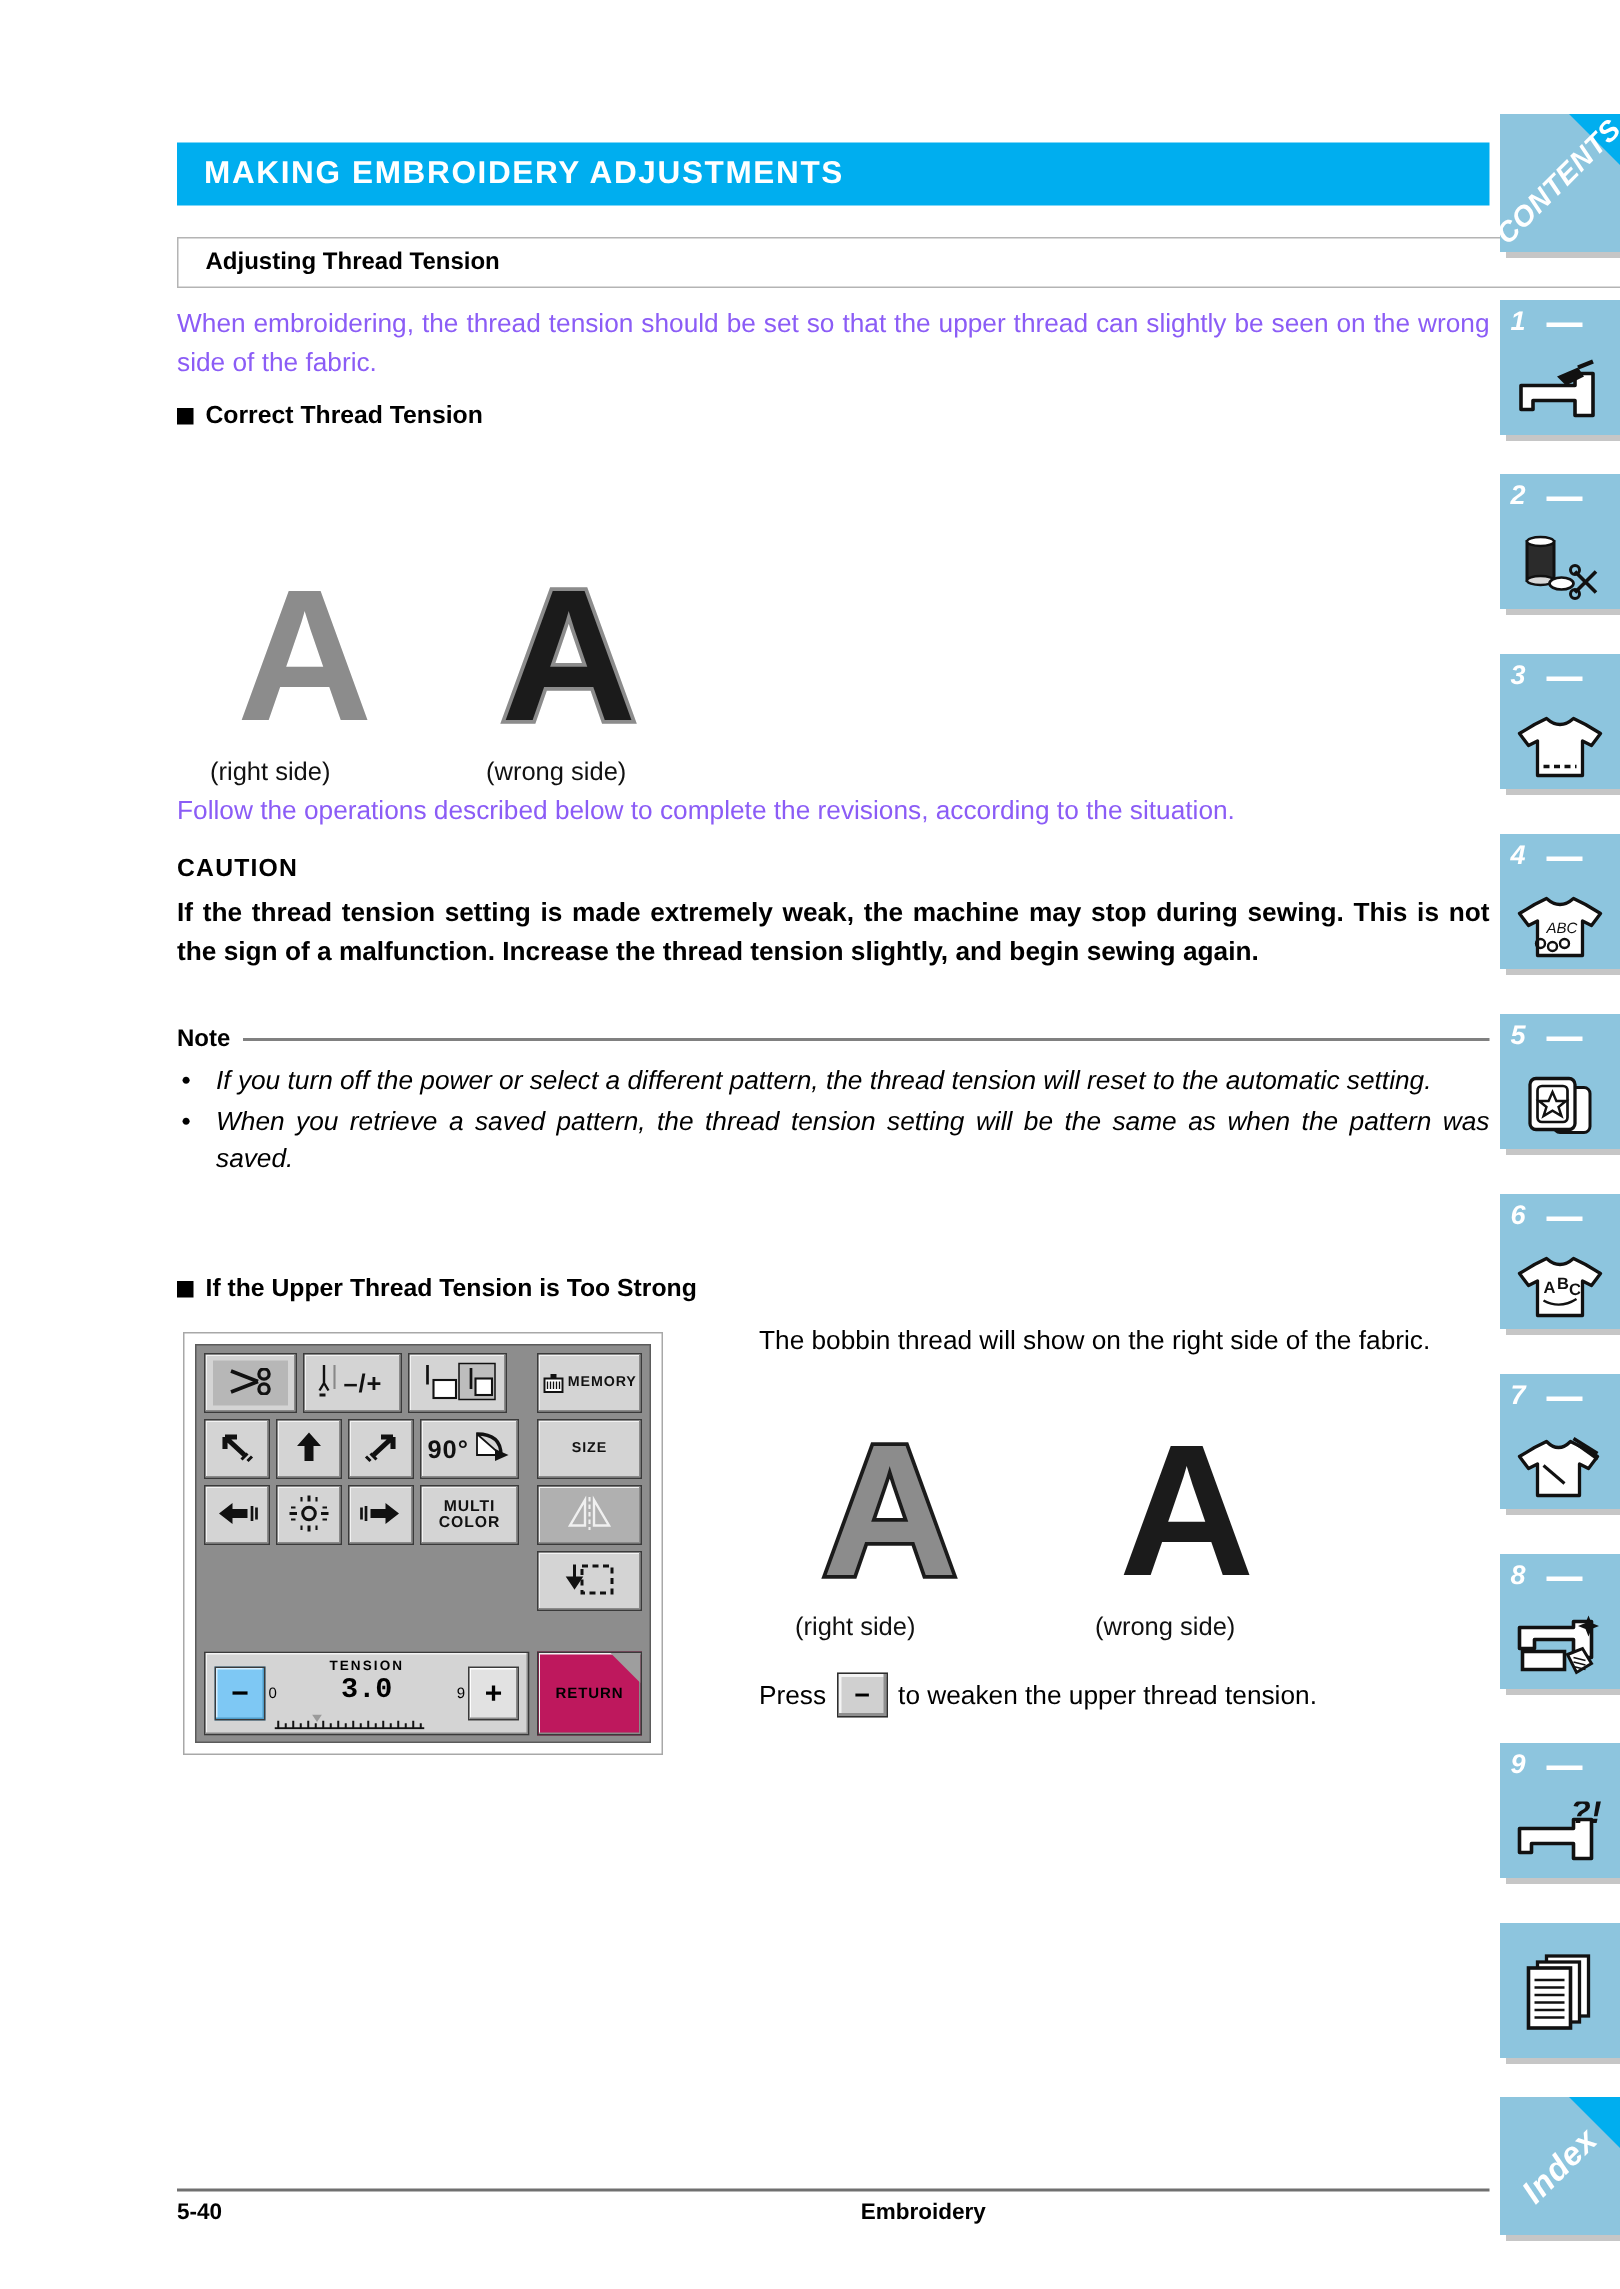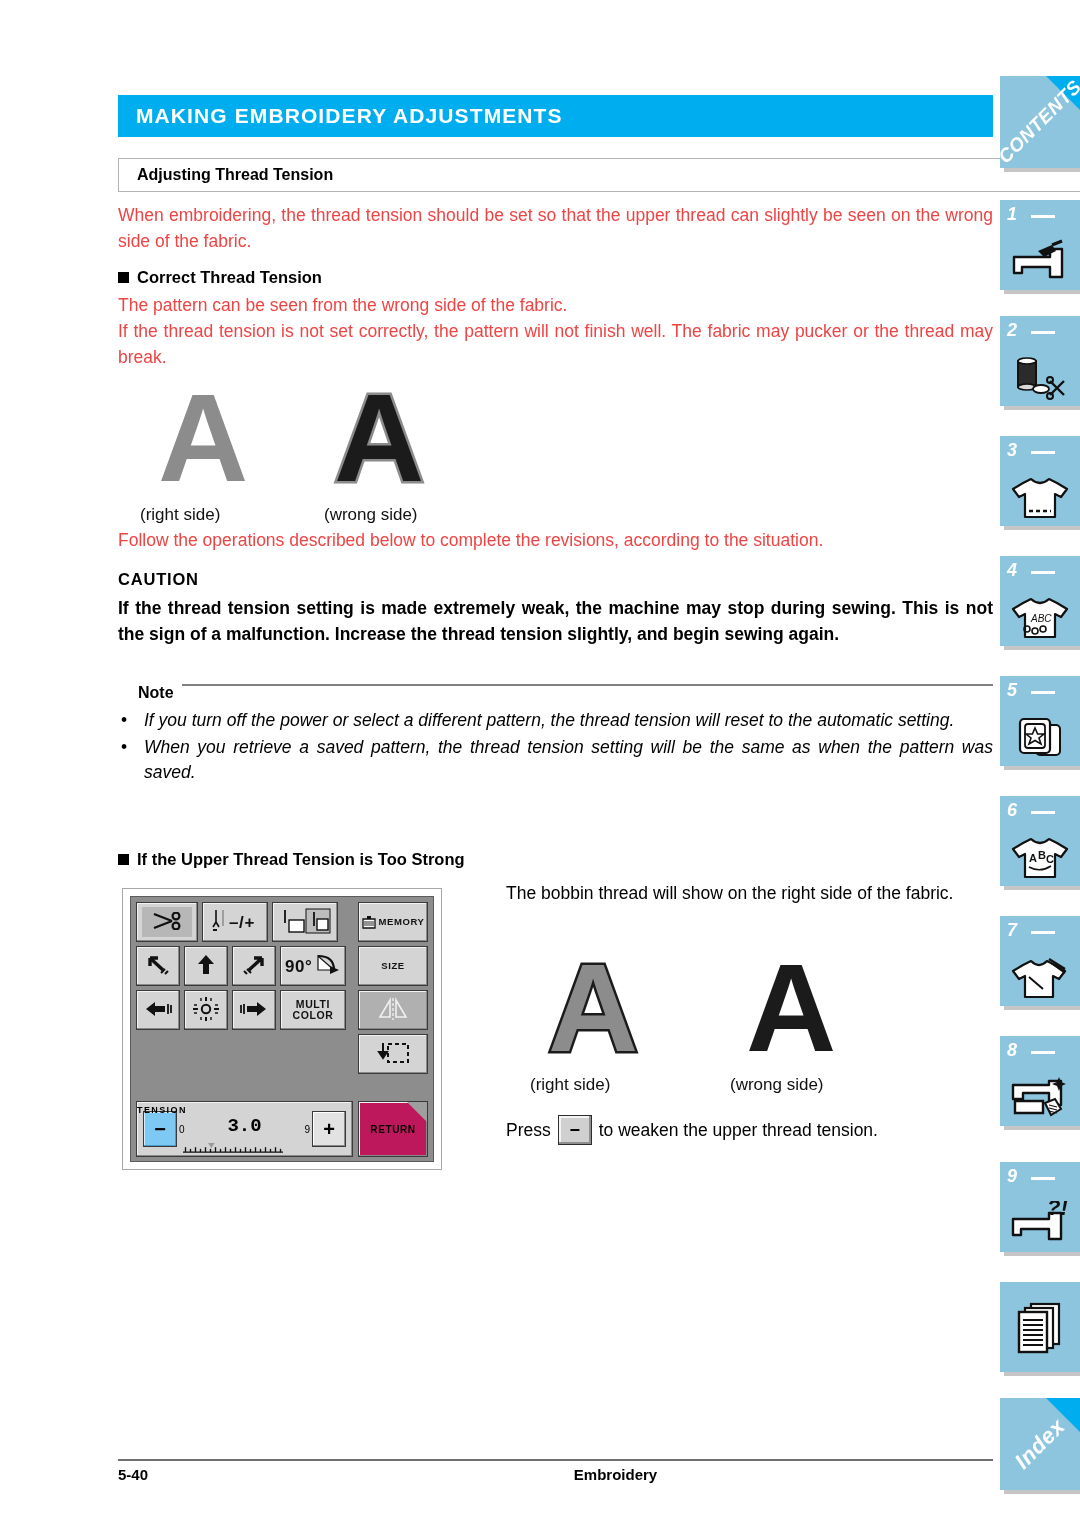--- a/index.html
+++ b/index.html
@@ -51,7 +51,7 @@
     font-size: 17.5px;
     line-height: 26px;
     text-align: justify;
-    color: #ef4444;
+    color: #8b5cf6;
   }
   .p-intro { left: 0; top: 202px; width: 875px; }
   .sub-head {

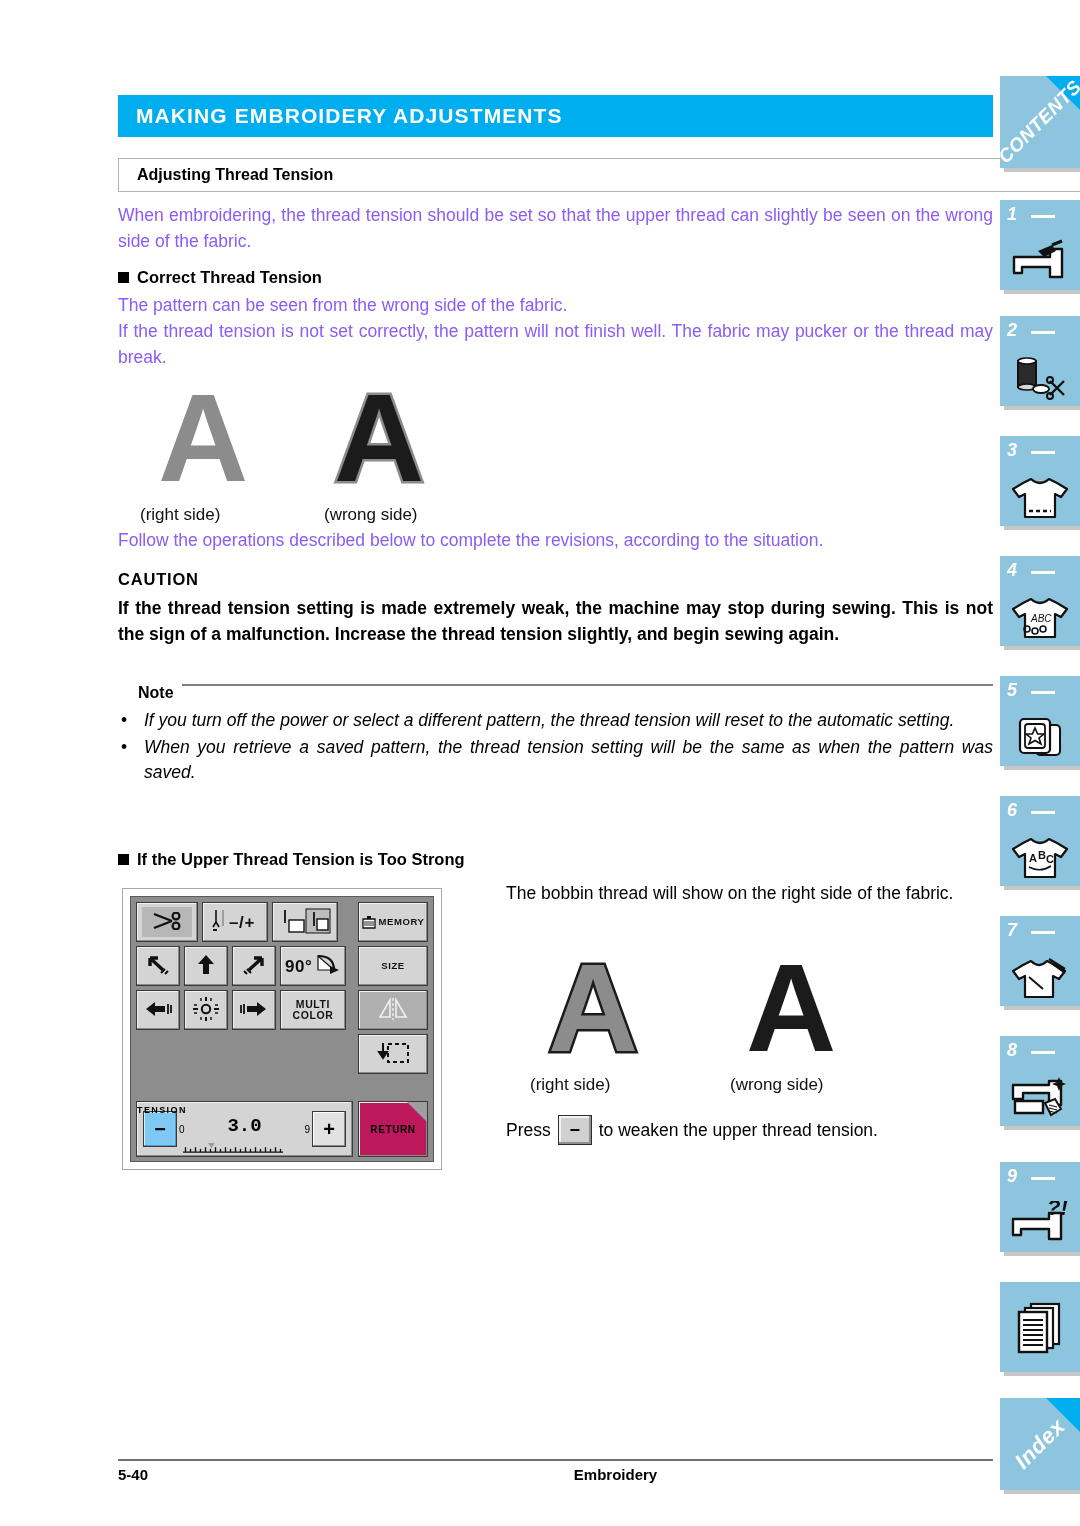--- a/index.html
+++ b/index.html
@@ -293,10 +293,6 @@
       <span>Correct Thread Tension</span>
     </div>
 
-    <div class="body-text p-correct">
-      <div>The pattern can be seen from the wrong side of the fabric.</div>
-      <div>If the thread tension is not set correctly, the pattern will not finish well.  The fabric may pucker or the thread may break.</div>
-    </div>
 
     <div class="fig-upper">
       <div class="a-letter a-gray" style="left:22px; top:0;">A</div>

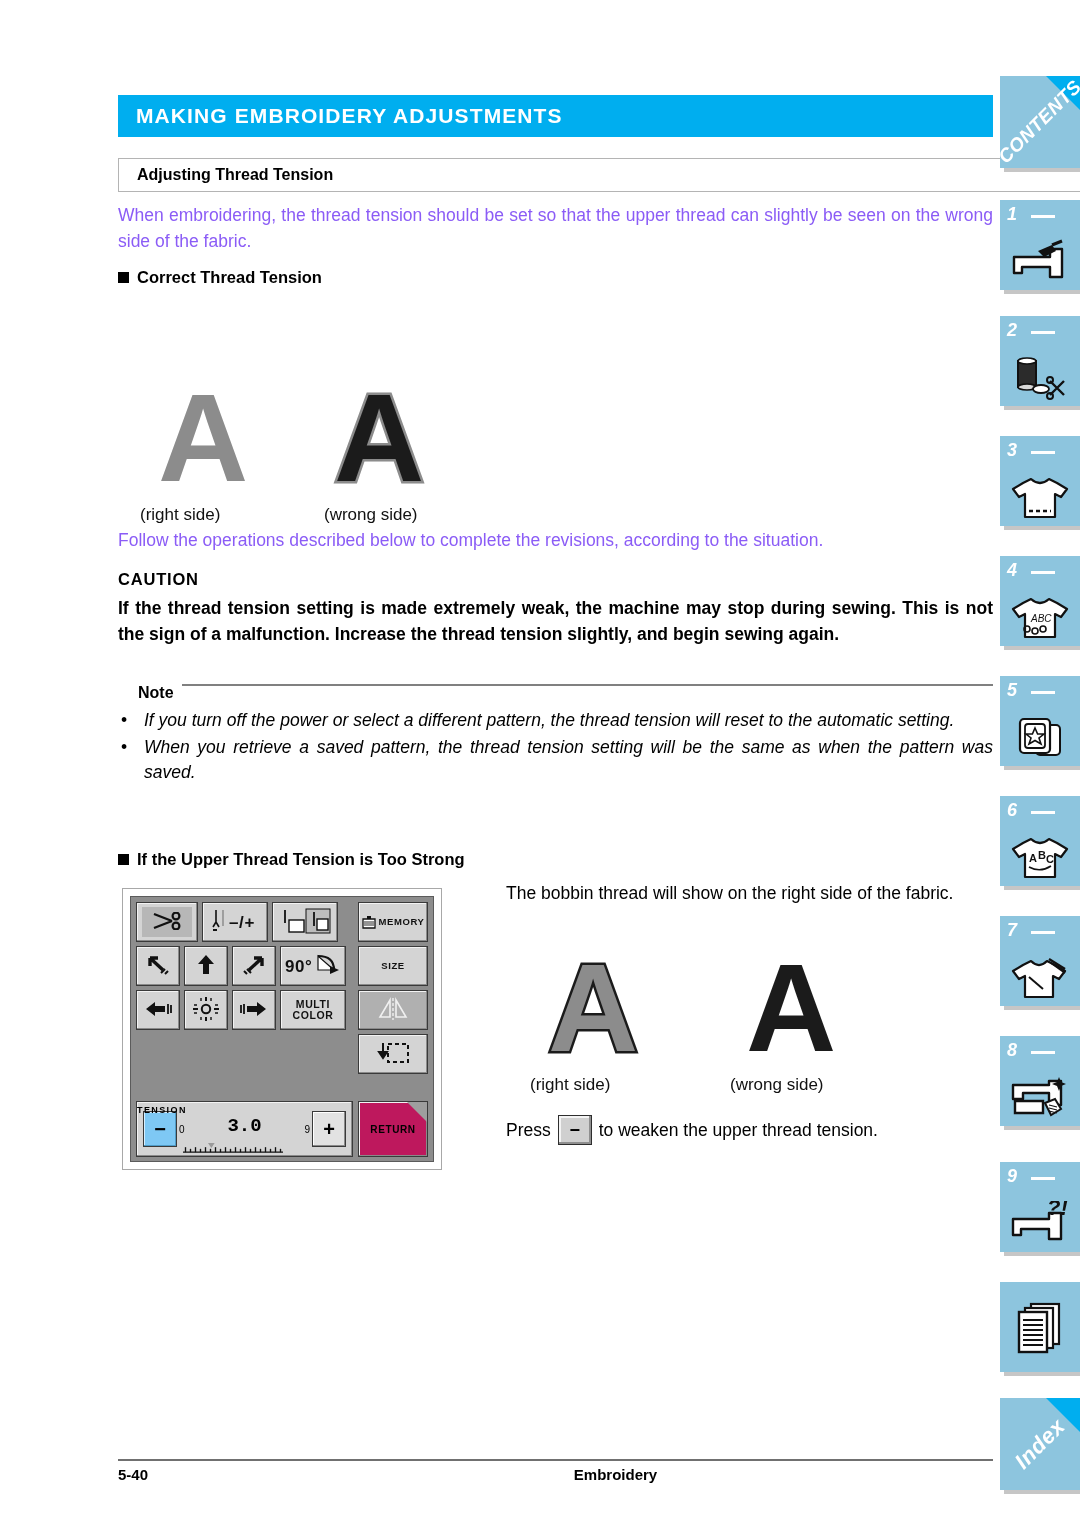--- a/index.html
+++ b/index.html
@@ -98,7 +98,7 @@
 
   
   .note-wrap { position: absolute; left: 0; top: 684px; width: 875px; }
-  .note-head-row { display: flex; align-items: flex-start; gap: 8px; margin-left: 20px; }
+  .note-head-row { display: flex; align-items: center; gap: 8px; }
   .note-head-row .note-title { font-size: 16px; font-weight: bold; white-space: nowrap; }
   .note-head-row .note-rule { flex: 1; height: 2px; background: #808080; }
   .note-list { margin-top: 6px; }

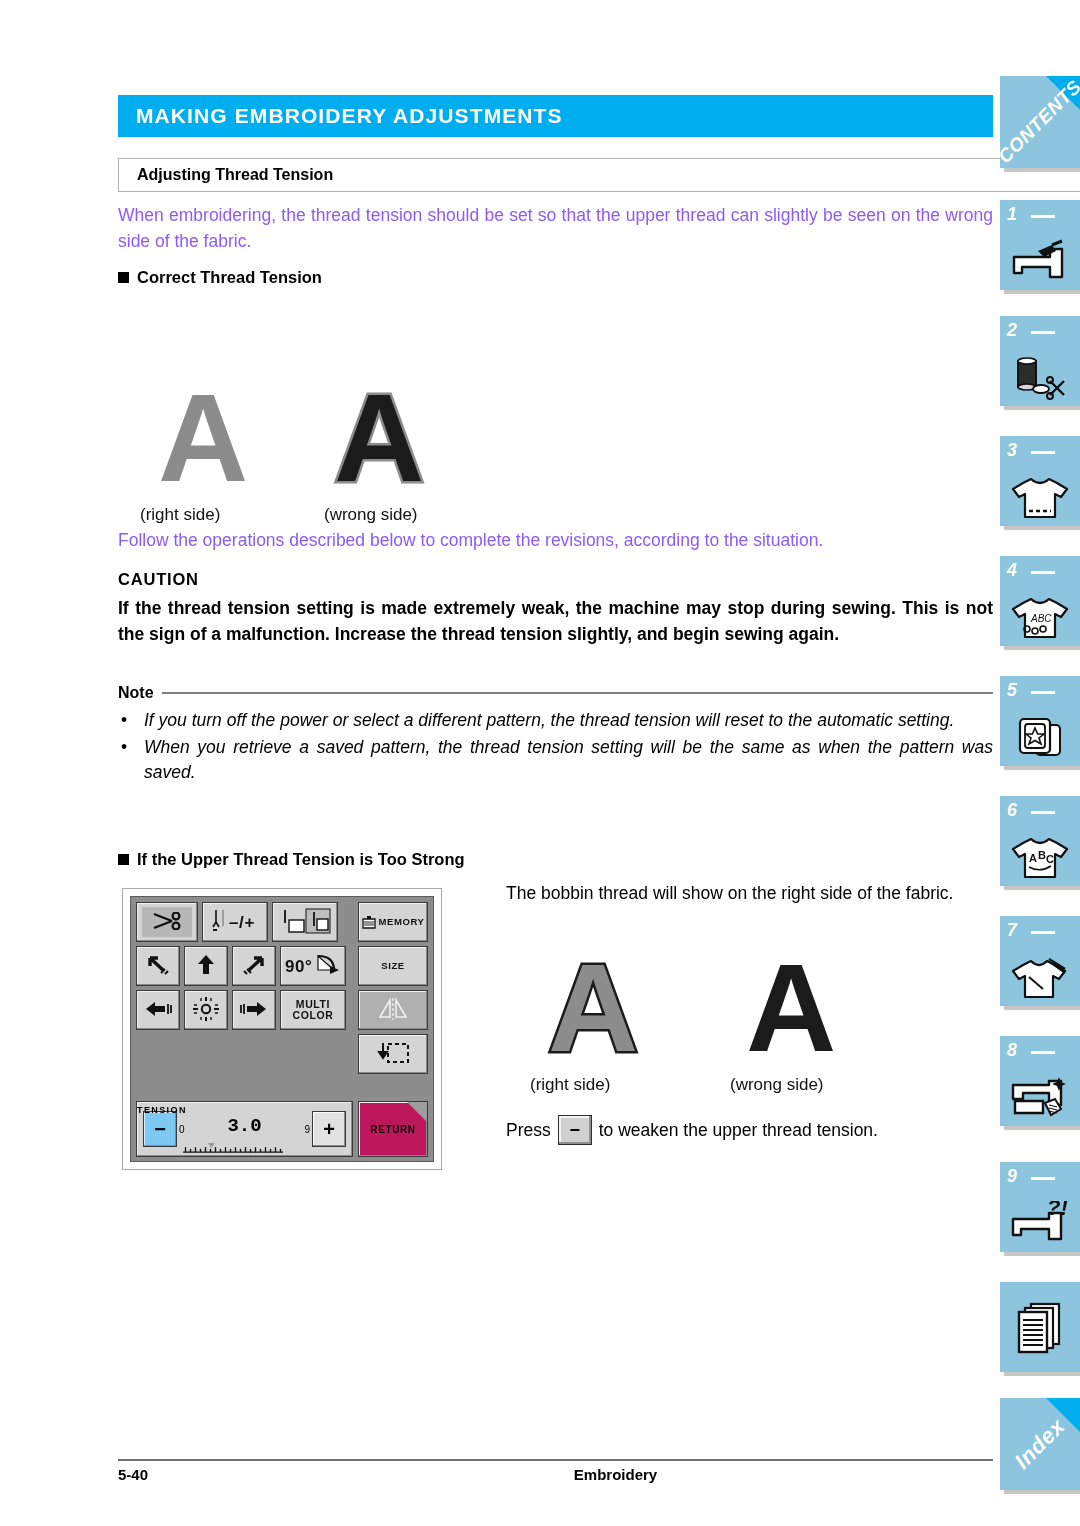--- a/index.html
+++ b/index.html
@@ -165,7 +165,7 @@
   }
   .tension-label {
     position: absolute; left: 0; right: 0; top: 3px;
-    text-align: left; font-size: 9px; font-weight: bold; letter-spacing: 1.4px;
+    text-align: center; font-size: 9px; font-weight: bold; letter-spacing: 1.4px;
   }
   .tkey {
     width: 34px; height: 36px;

